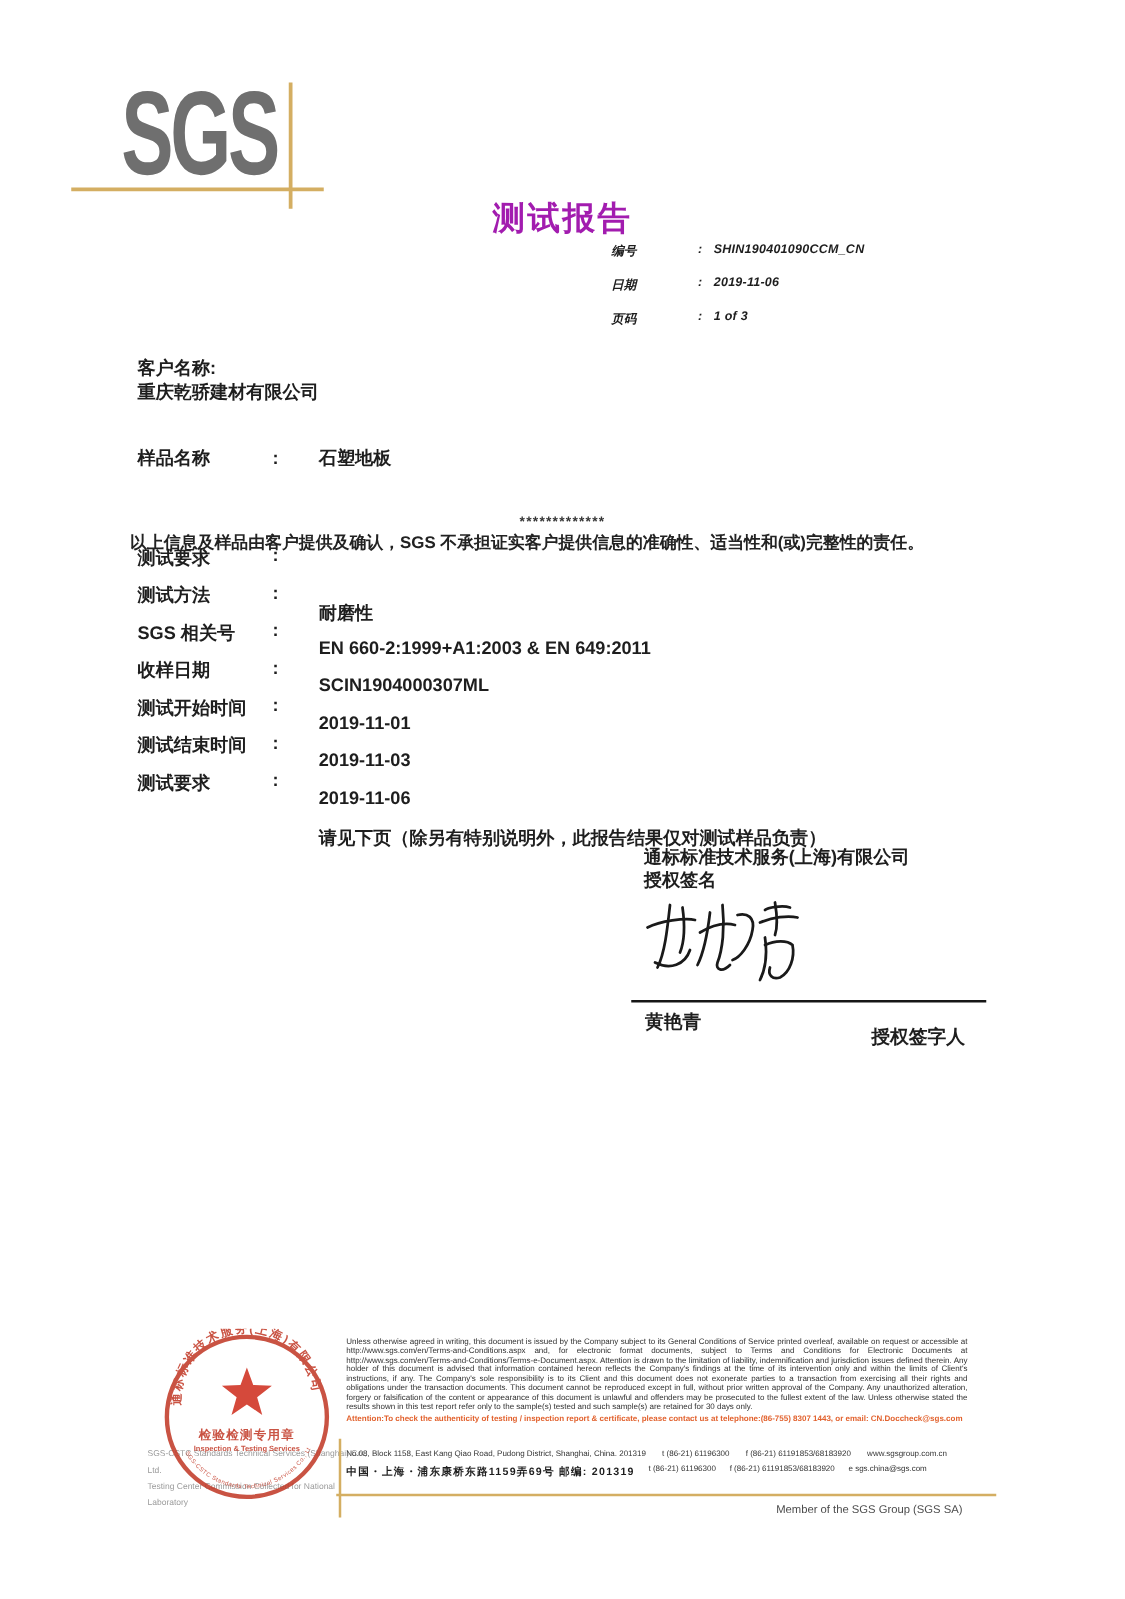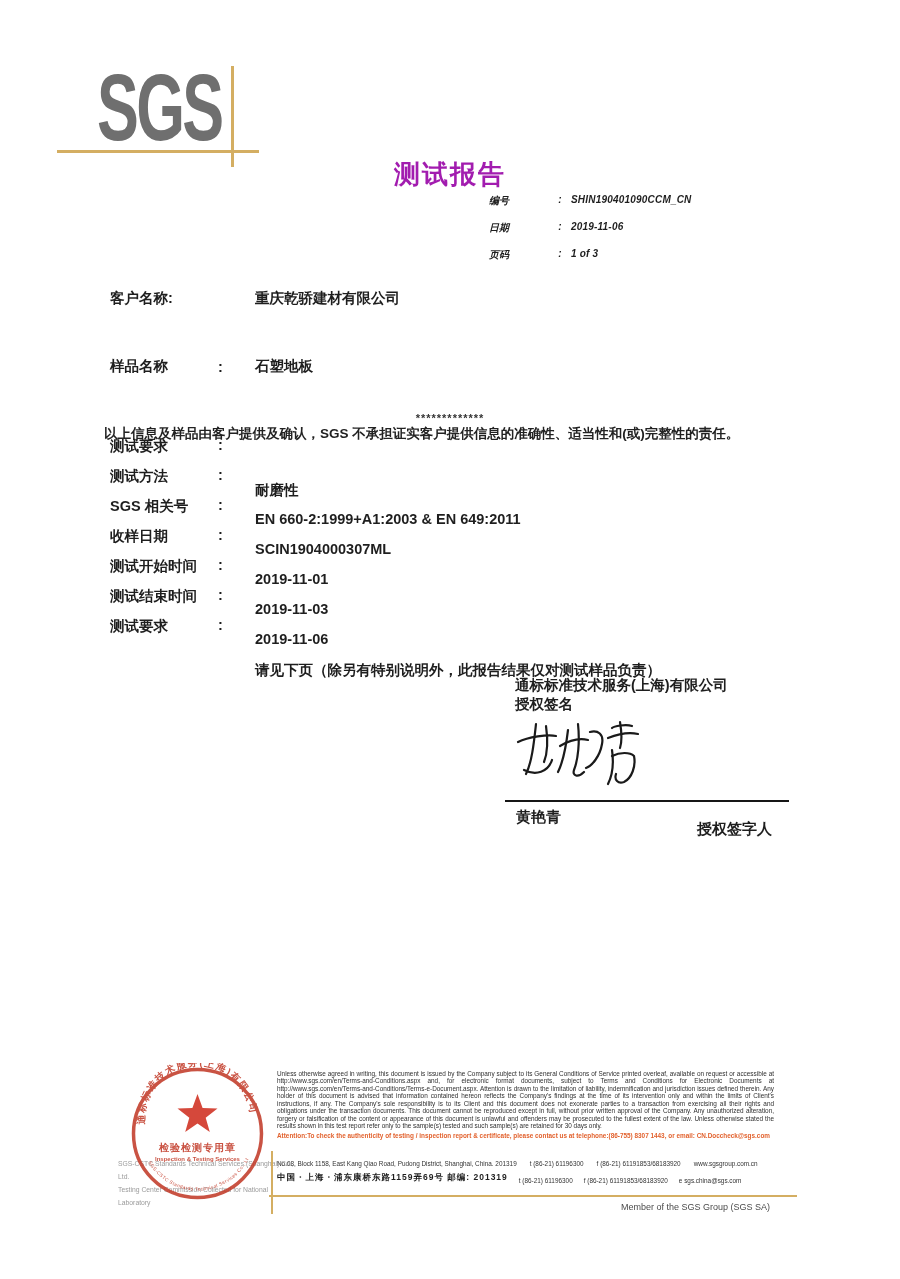--- a/index.html
+++ b/index.html
@@ -24,7 +24,7 @@
 
   
   .client-block { left:110px; top:285px; }
-  .client-row { display:flex; height:27px; align-items:center; font-size:14.5px; font-weight:600; }
+  .client-row { display:flex; height:27px; align-items:center; font-size:14.5px; font-weight:600;flex-direction:column; }
   .client-row .lab { width:145px; }
   .sample-row { left:110px; top:357px; display:flex; align-items:center; font-size:14.5px; font-weight:600; }
   .sample-row .lab { width:108px; }

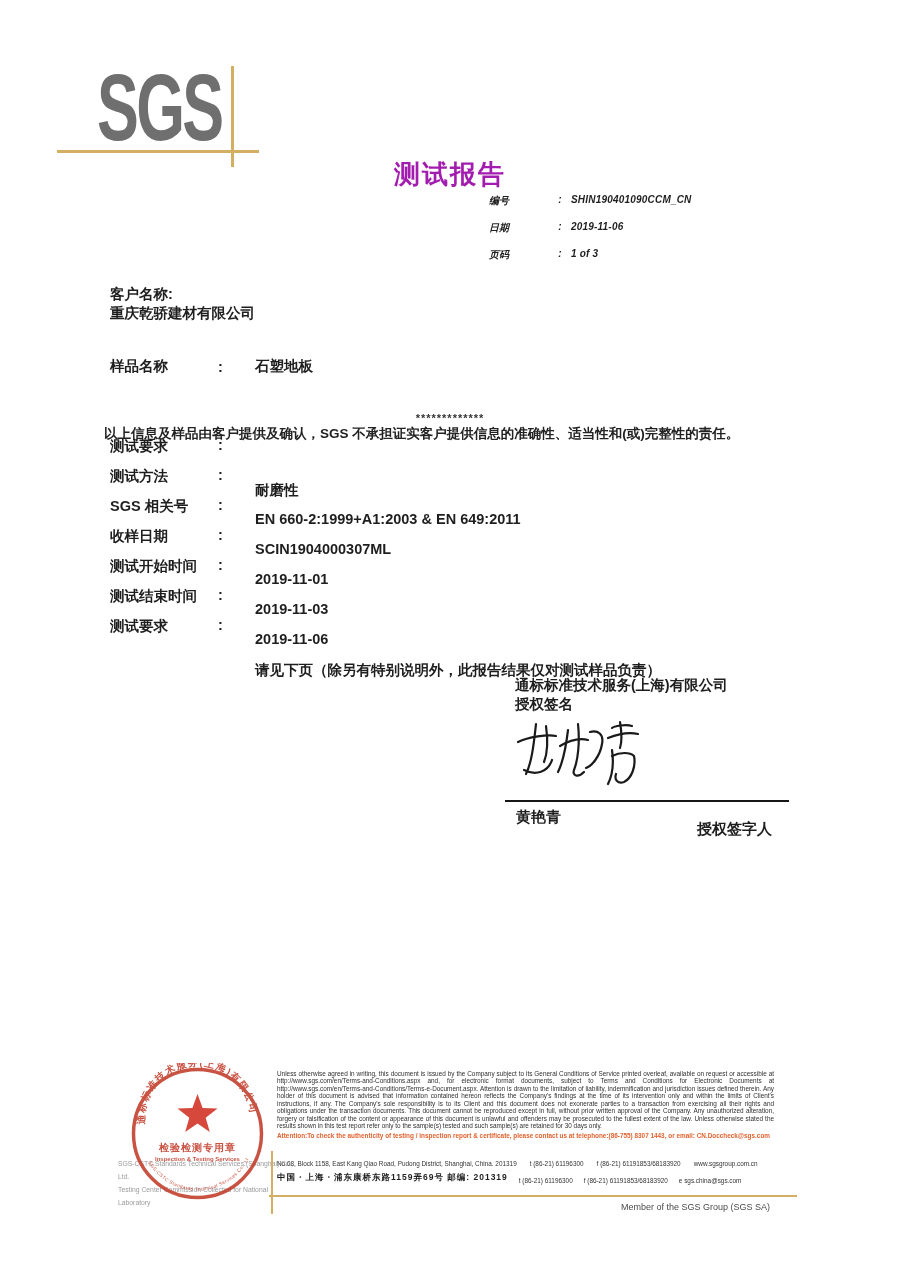--- a/index.html
+++ b/index.html
@@ -59,7 +59,7 @@
   .attention-text { margin-top:2px; font-size:6.4px; line-height:1.2; font-weight:700; color:#e2622e; }
 
   .addr-en { left:277px; top:1160px; width:520px; display:flex; gap:13px; font-size:6.4px; color:#333; white-space:nowrap; }
-  .addr-cn { left:277px; top:1172px; width:520px; display:flex; gap:11px; align-items:flex-end; white-space:nowrap; }
+  .addr-cn { left:277px; top:1172px; width:520px; display:flex; gap:11px; align-items:flex-start; white-space:nowrap; }
   .addr-cn .cn-text { font-size:8.5px; font-weight:700; letter-spacing:1px; color:#1e1e1e; }
   .addr-cn .sm { font-size:6.4px; color:#333; }
 

